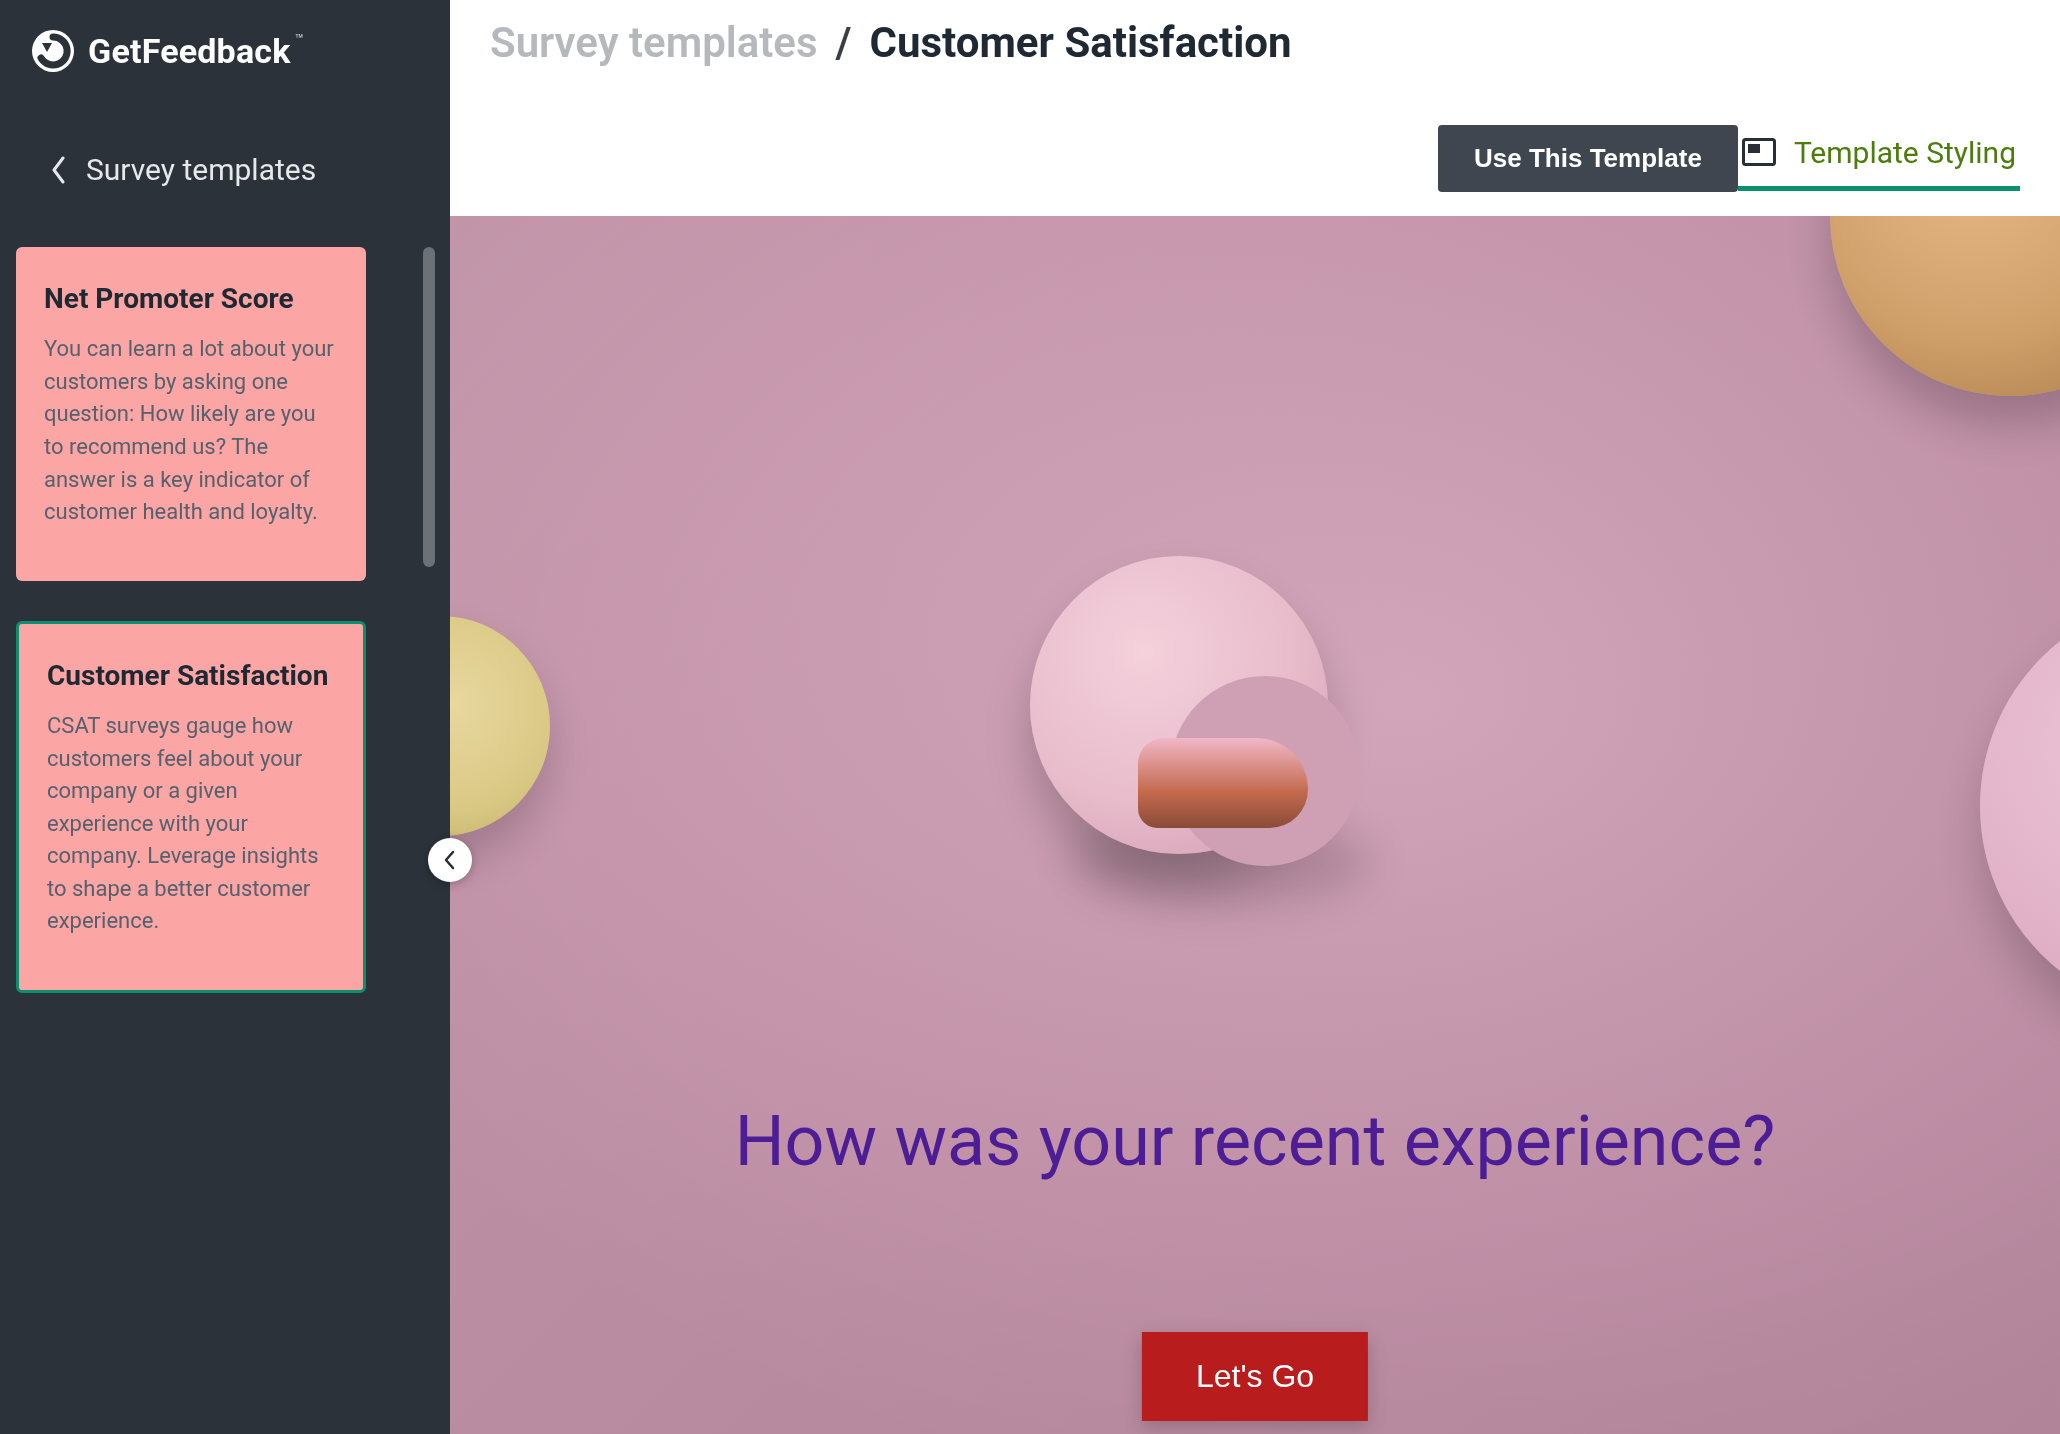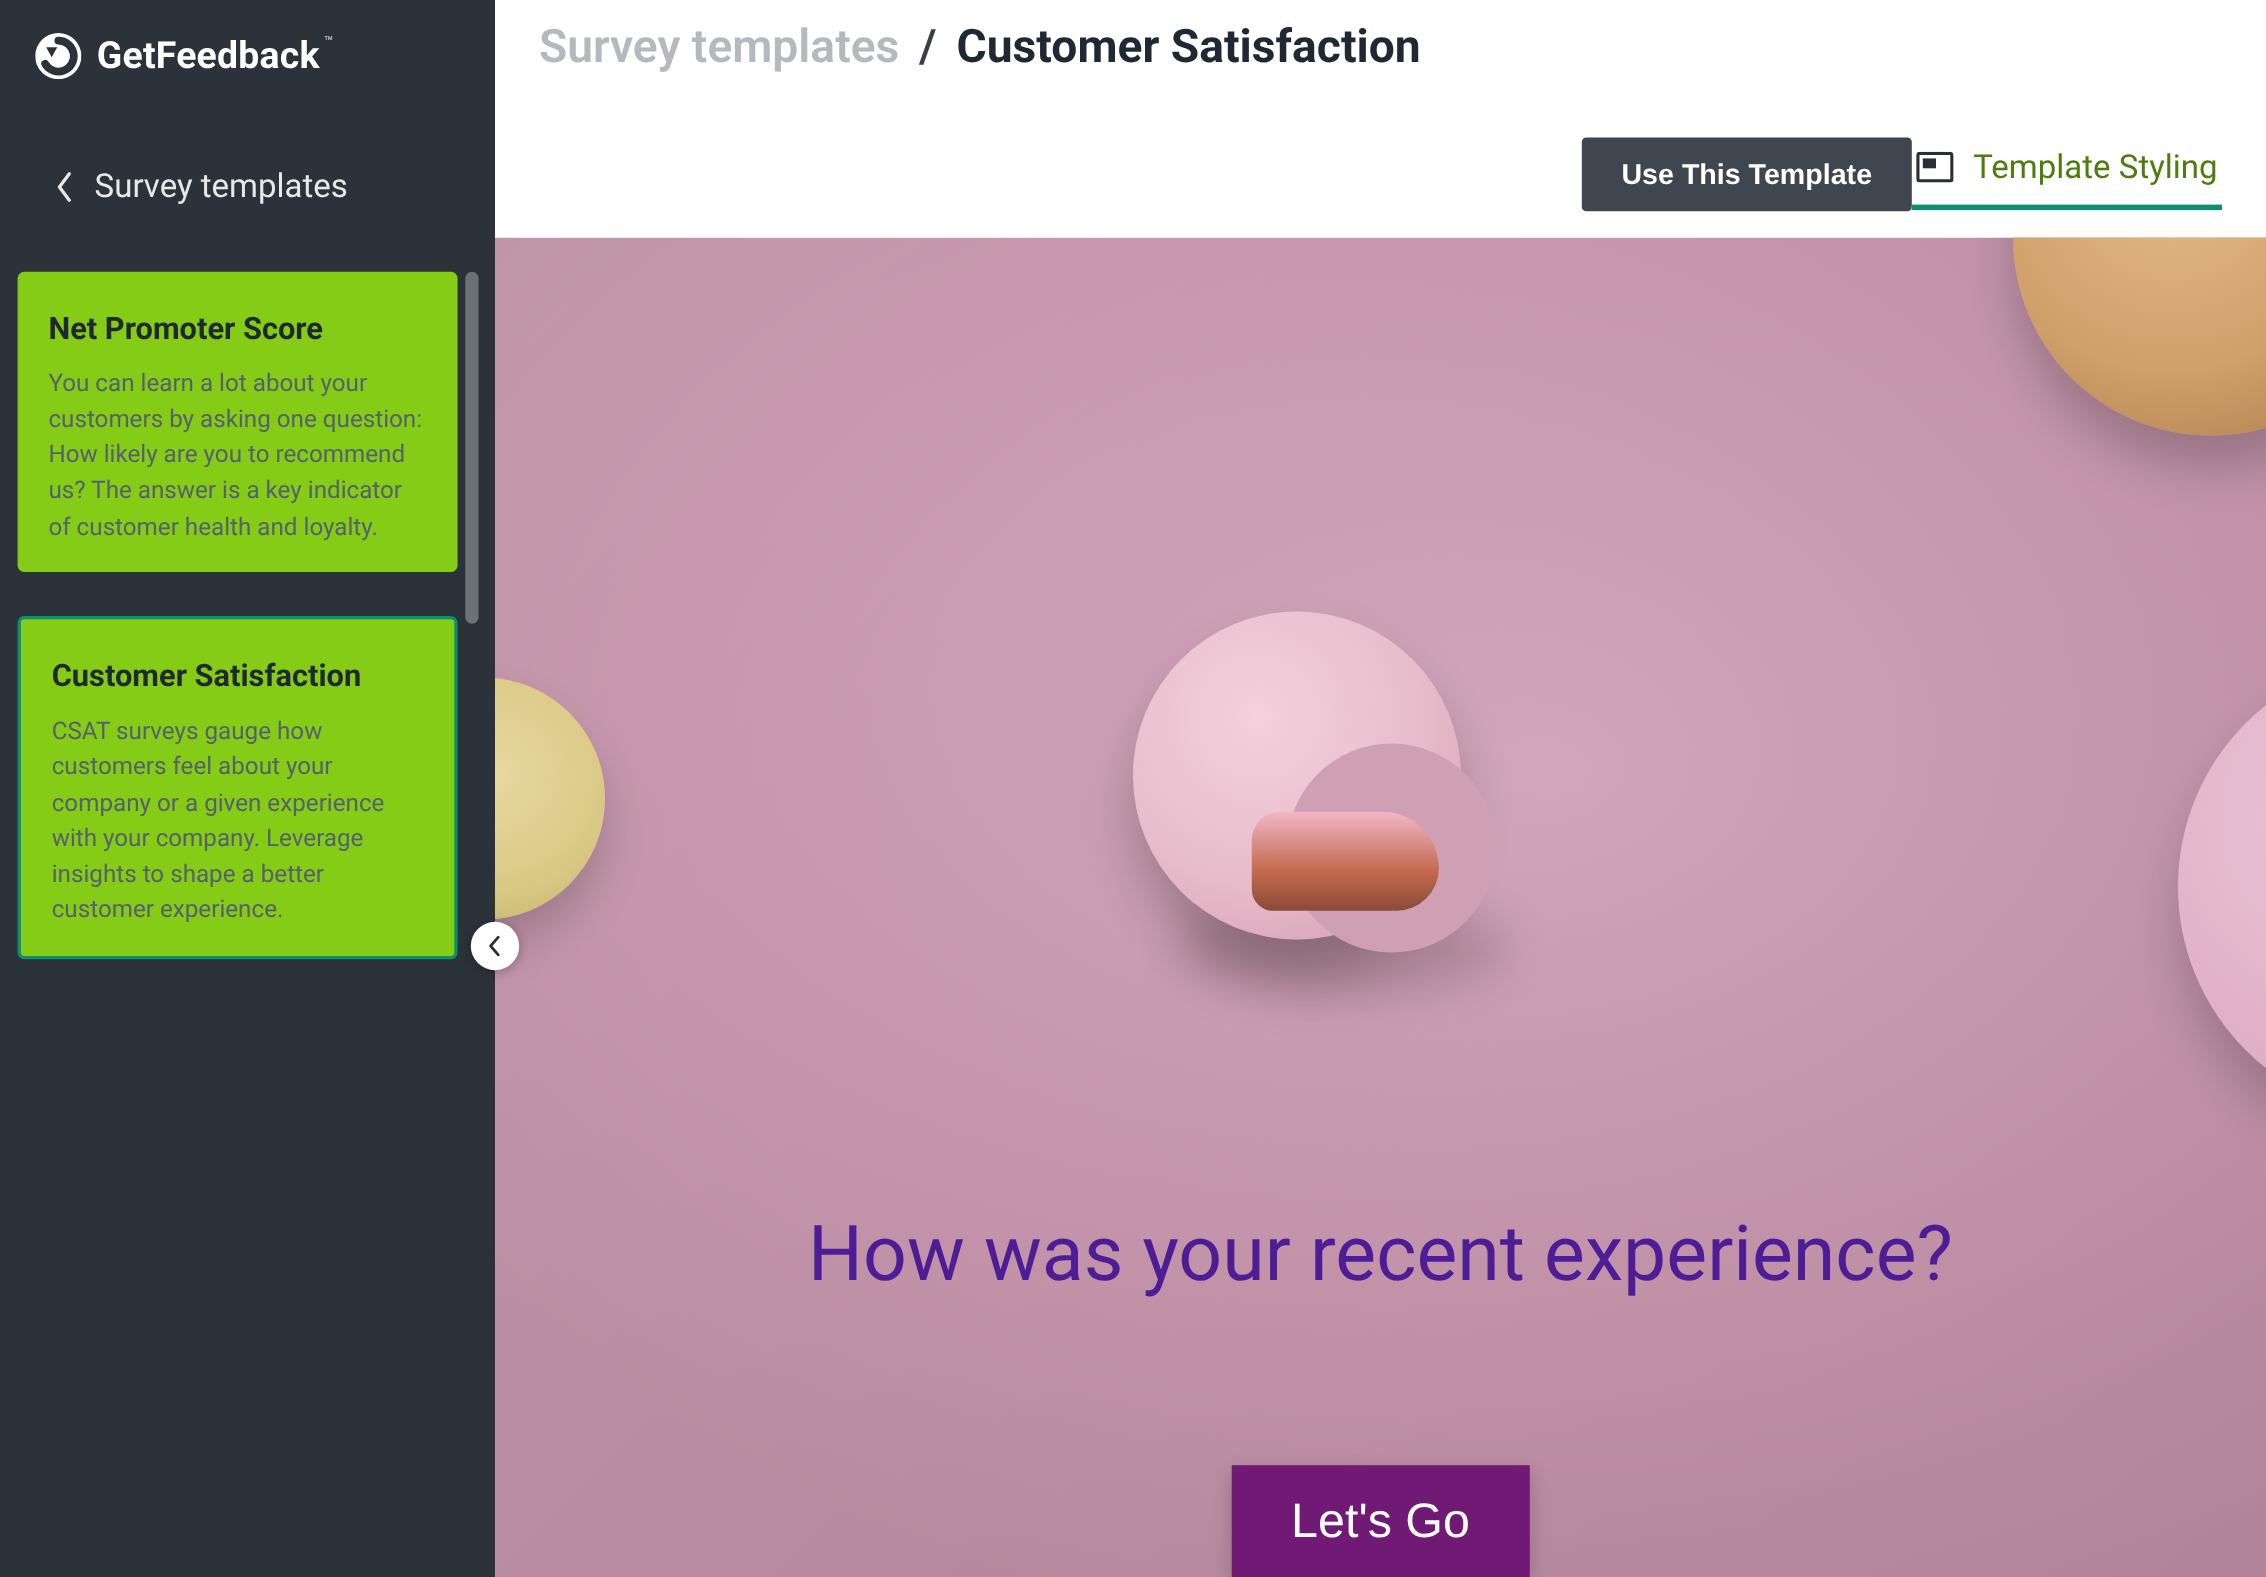--- a/index.html
+++ b/index.html
@@ -21,7 +21,7 @@
   .scroll-track { position: absolute; right: 12px; top: 10px; bottom: 30px; width: 18px; border-radius: 9px; }
   .scroll-thumb { position: absolute; left: 3px; right: 3px; top: 0; height: 320px; background: #6c7178; border-radius: 6px; }
 
-  .card { background: #84cc16; border-radius: 6px; padding: 34px 28px 24px 28px; margin-bottom: 40px; width: 400px; }
+  .card { background: #fca5a5; border-radius: 6px; padding: 34px 28px 52px 28px; margin-bottom: 40px; width: 350px; }
   .card.selected { border: 3px solid #0b8f6f; }
   .card-title { font-size: 28px; font-weight: 700; color: #1f2933; margin-bottom: 16px; line-height: 1.3; }
   .card-desc { font-size: 22px; line-height: 1.48; color: #55616d; }

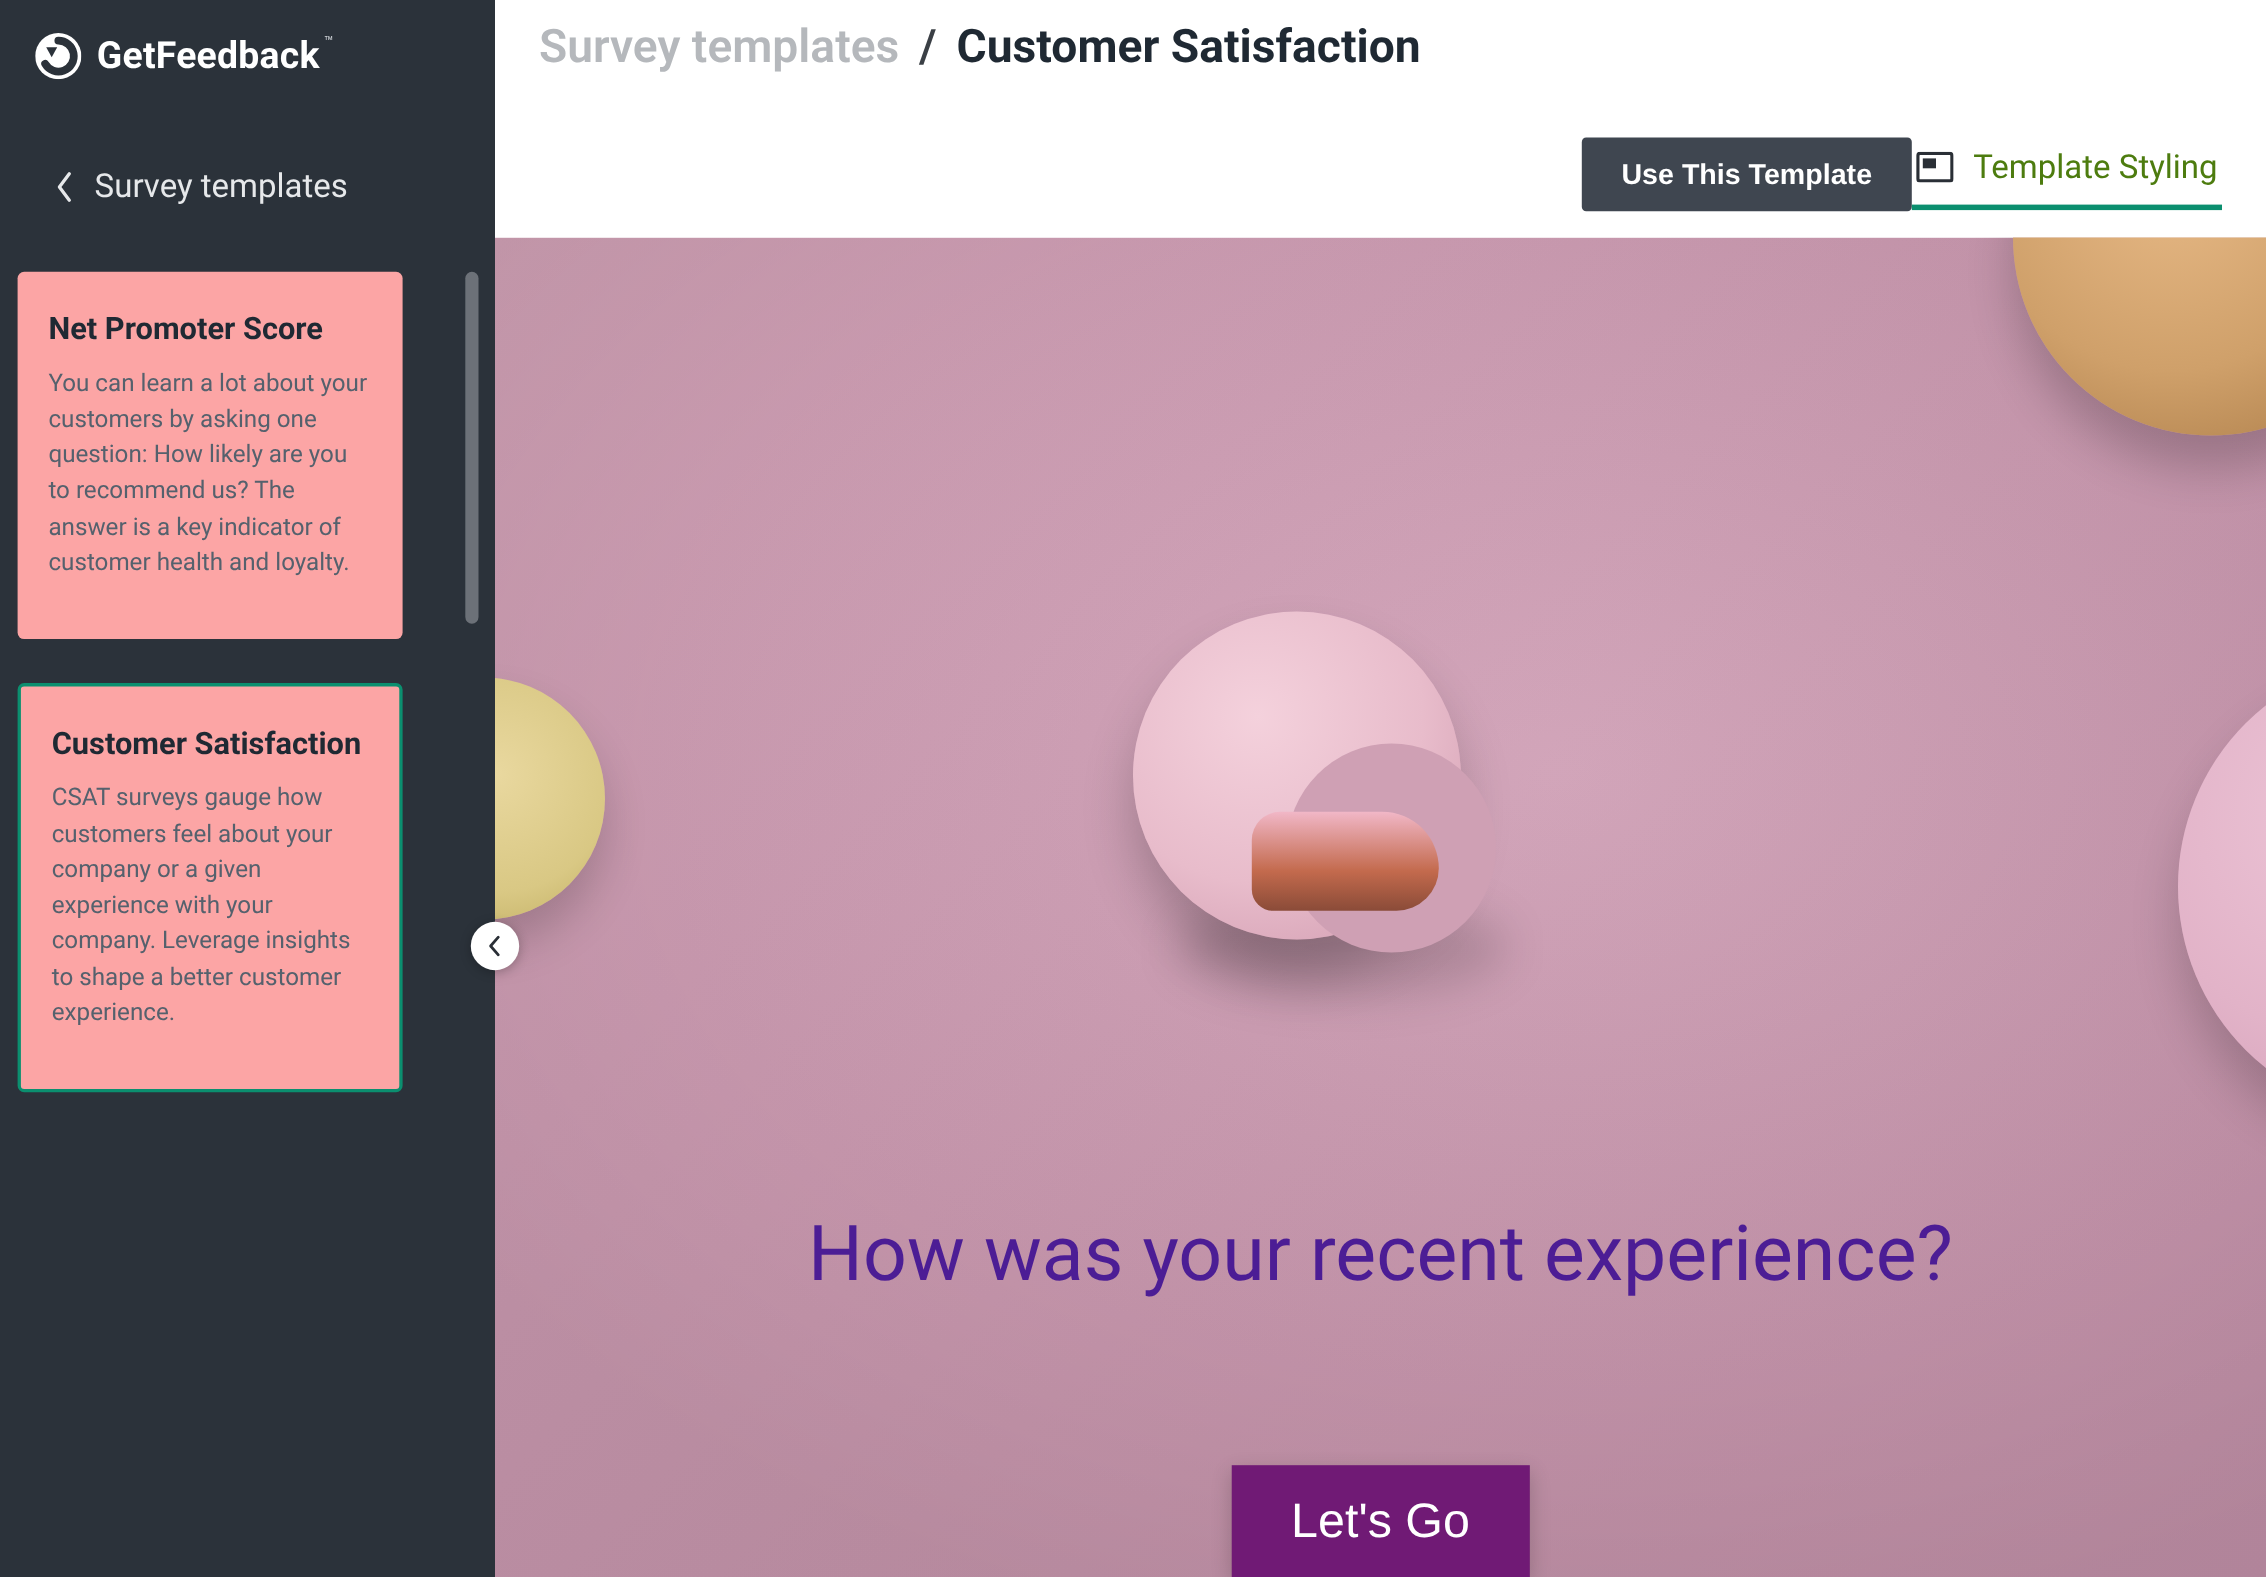--- a/index.html
+++ b/index.html
@@ -64,7 +64,7 @@
 
   .headline { position: absolute; left: 0; right: 0; top: 884px; text-align: center; color: #4c1d95; font-size: 70px; font-weight: 400; }
   .subhead { position: absolute; left: 0; right: 0; top: 1012px; text-align: center; color: rgba(255,255,255,0.9); font-size: 30px; }
-  .lets-go { position: absolute; left: 50%; top: 1116px; transform: translateX(-50%); background: #701a75; color: #ffffff; border: none; padding: 26px 54px; font-size: 44px; cursor: pointer; box-shadow: 0 6px 18px rgba(0,0,0,0.2); }
+  .lets-go { position: absolute; left: 50%; top: 1116px; transform: translateX(-50%); background: #b91c1c; color: #ffffff; border: none; padding: 26px 54px; font-size: 32px; cursor: pointer; box-shadow: 0 6px 18px rgba(0,0,0,0.2); }
 </style>
 </head>
 <body>

